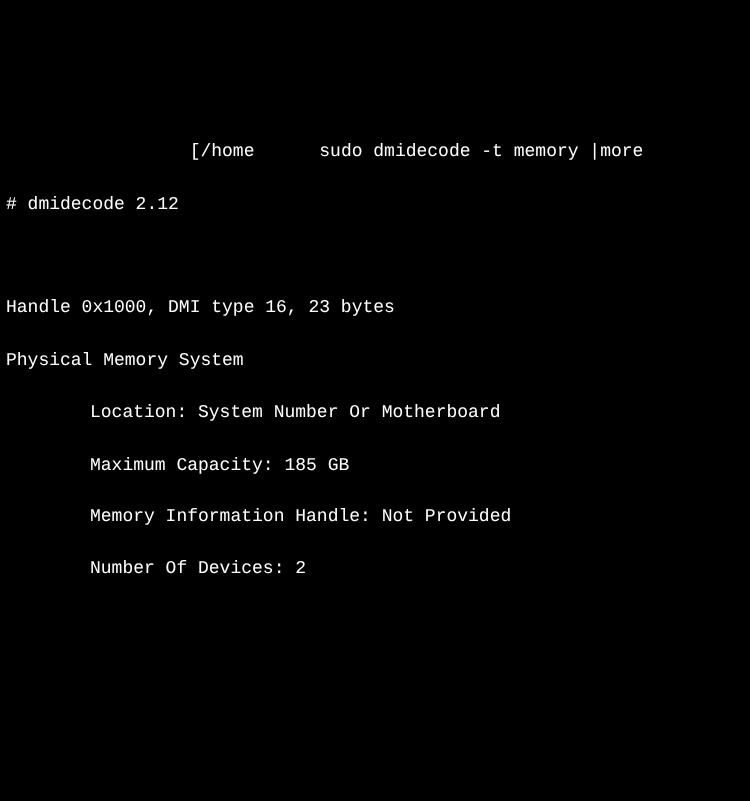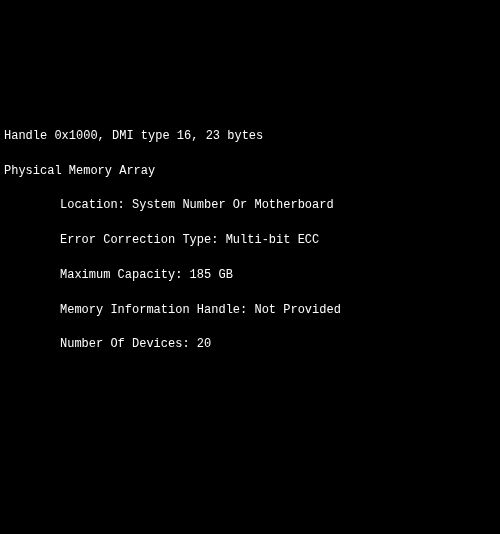--- a/index.html
+++ b/index.html
@@ -37,6 +37,7 @@
 
 
 <div class="term">
+<span class="line"><span class="blank-seg">                 </span><span>[/home</span><span class="blank-seg">      </span><span>sudo dmidecode -t memory |more</span></span>
 <span class="line"> </span>
 <span class="line">Handle 0x1000, DMI type 16, 23 bytes</span>
 <span class="line">Physical Memory Array</span>

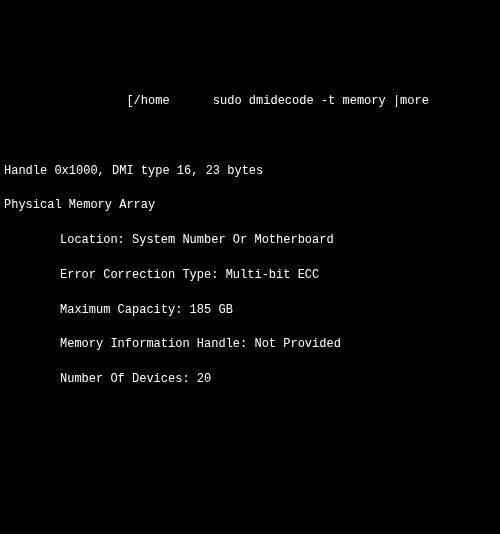--- a/index.html
+++ b/index.html
@@ -38,6 +38,7 @@
 
 <div class="term">
 <span class="line"><span class="blank-seg">                 </span><span>[/home</span><span class="blank-seg">      </span><span>sudo dmidecode -t memory |more</span></span>
+<span class="line"># dmidecode 2.12</span>
 <span class="line"> </span>
 <span class="line">Handle 0x1000, DMI type 16, 23 bytes</span>
 <span class="line">Physical Memory Array</span>

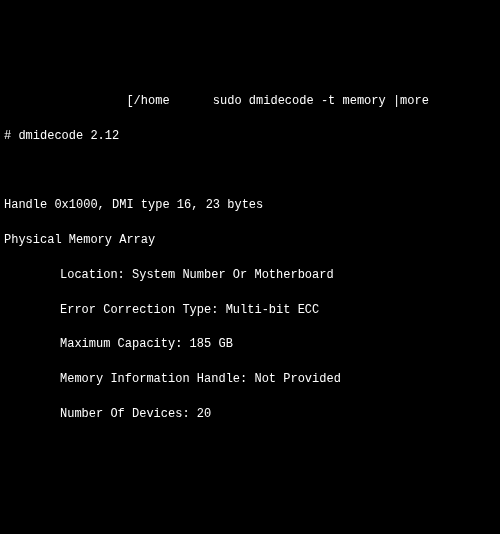--- a/index.html
+++ b/index.html
@@ -41,7 +41,7 @@
 <span class="line"># dmidecode 2.12</span>
 <span class="line"> </span>
 <span class="line">Handle 0x1000, DMI type 16, 23 bytes</span>
-<span class="line">Physical Memory Array</span>
+<span class="line">Physical Memory System</span>
 <span class="line indent1">Location: System Number Or Motherboard</span>
 <span class="line indent1">Error Correction Type: Multi-bit ECC</span>
 <span class="line indent1">Maximum Capacity: 185 GB</span>

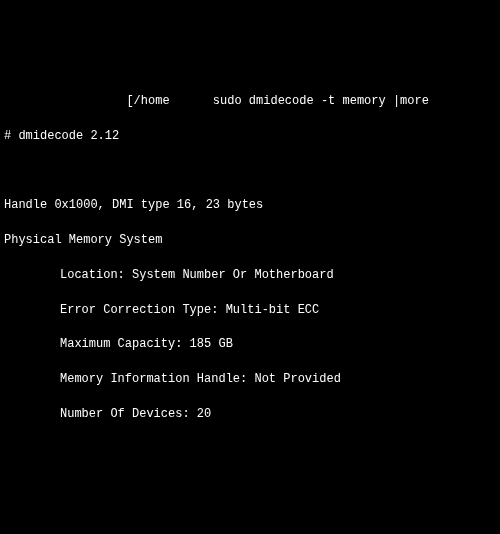--- a/index.html
+++ b/index.html
@@ -43,7 +43,6 @@
 <span class="line">Handle 0x1000, DMI type 16, 23 bytes</span>
 <span class="line">Physical Memory System</span>
 <span class="line indent1">Location: System Number Or Motherboard</span>
-<span class="line indent1">Error Correction Type: Multi-bit ECC</span>
 <span class="line indent1">Maximum Capacity: 185 GB</span>
 <span class="line indent1">Memory Information Handle: Not Provided</span>
 <span class="line indent1">Number Of Devices: 20</span>

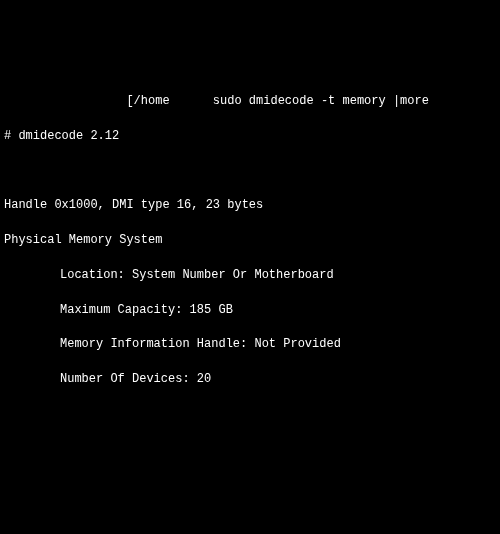--- a/index.html
+++ b/index.html
@@ -45,7 +45,7 @@
 <span class="line indent1">Location: System Number Or Motherboard</span>
 <span class="line indent1">Maximum Capacity: 185 GB</span>
 <span class="line indent1">Memory Information Handle: Not Provided</span>
-<span class="line indent1">Number Of Devices: 20</span>
+<span class="line indent1">Number Of Devices: 2</span>
 <span class="line"> </span>
 
 

